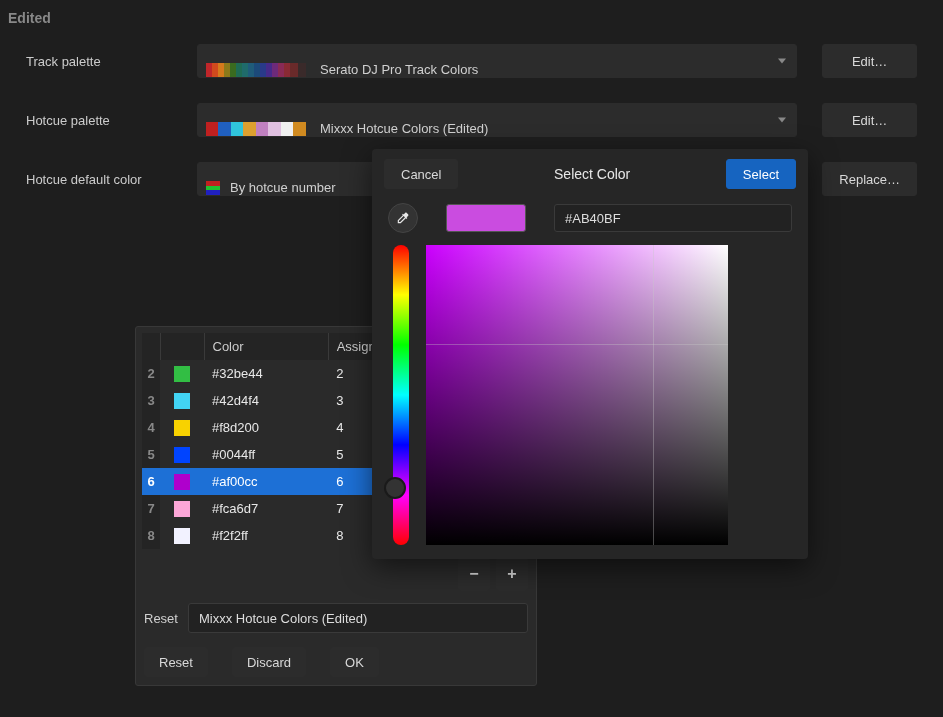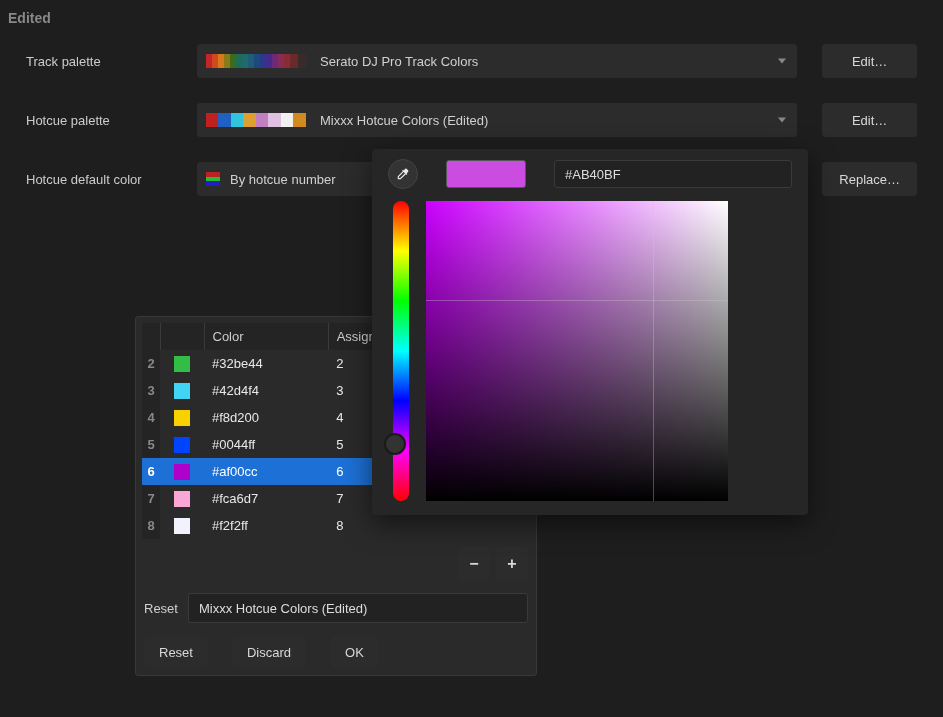--- a/index.html
+++ b/index.html
@@ -35,7 +35,7 @@
     border-radius: 3px;
     height: 34px;
     display: flex;
-    align-items: center;
+    align-items: flex-end;
     padding: 0 30px 0 8px;
     position: relative;
   }

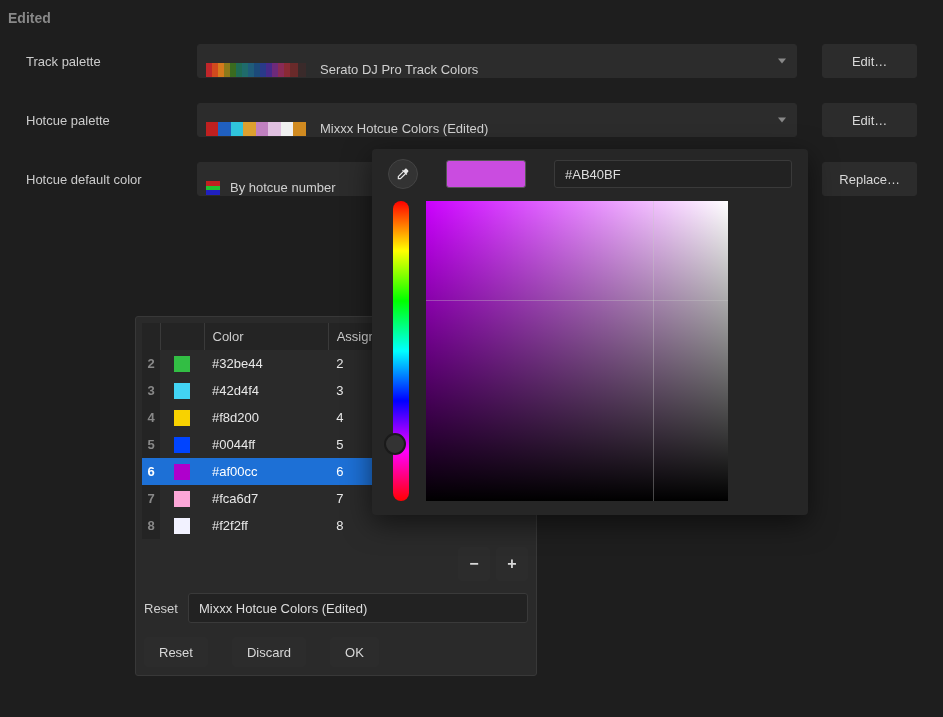--- a/index.html
+++ b/index.html
@@ -307,6 +307,11 @@
 </div>
 
 <div class="picker">
+  <div class="picker-head">
+    <div class="btn">Cancel</div>
+    <div class="title">Select Color</div>
+    <div class="btn primary">Select</div>
+  </div>
   <div class="picker-top">
     <div class="eyedrop">
       <svg width="14" height="14" viewBox="0 0 24 24">

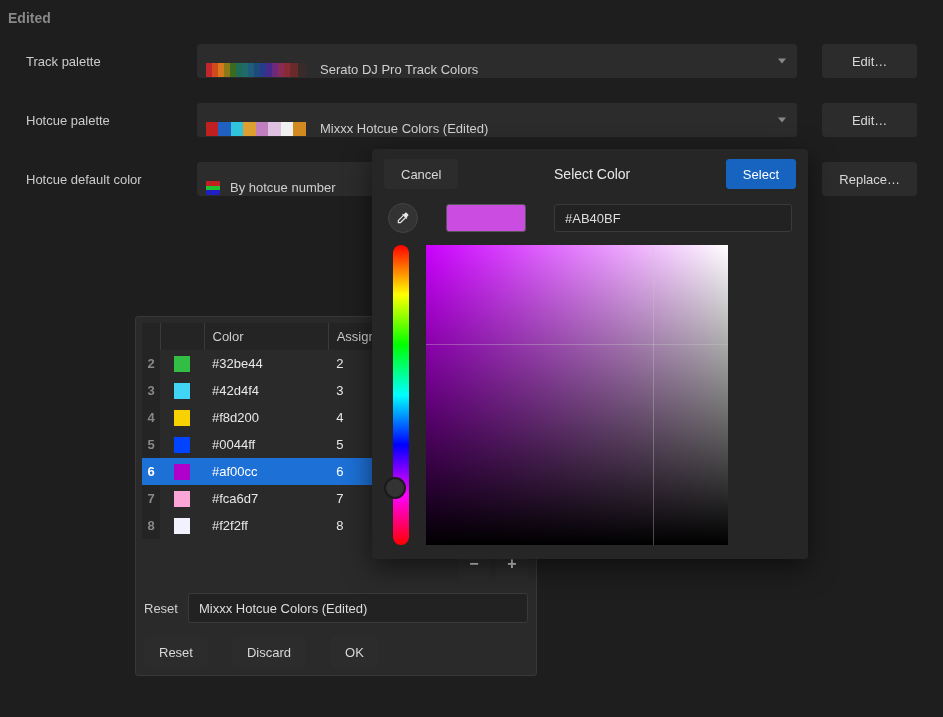--- a/index.html
+++ b/index.html
@@ -92,7 +92,7 @@
   
   .editor {
     position: absolute;
-    left: 135px; top: 316px;
+    left: 135px; top: 326px;
     width: 402px;
     background: #2a2a2a;
     border: 1px solid #383838;

